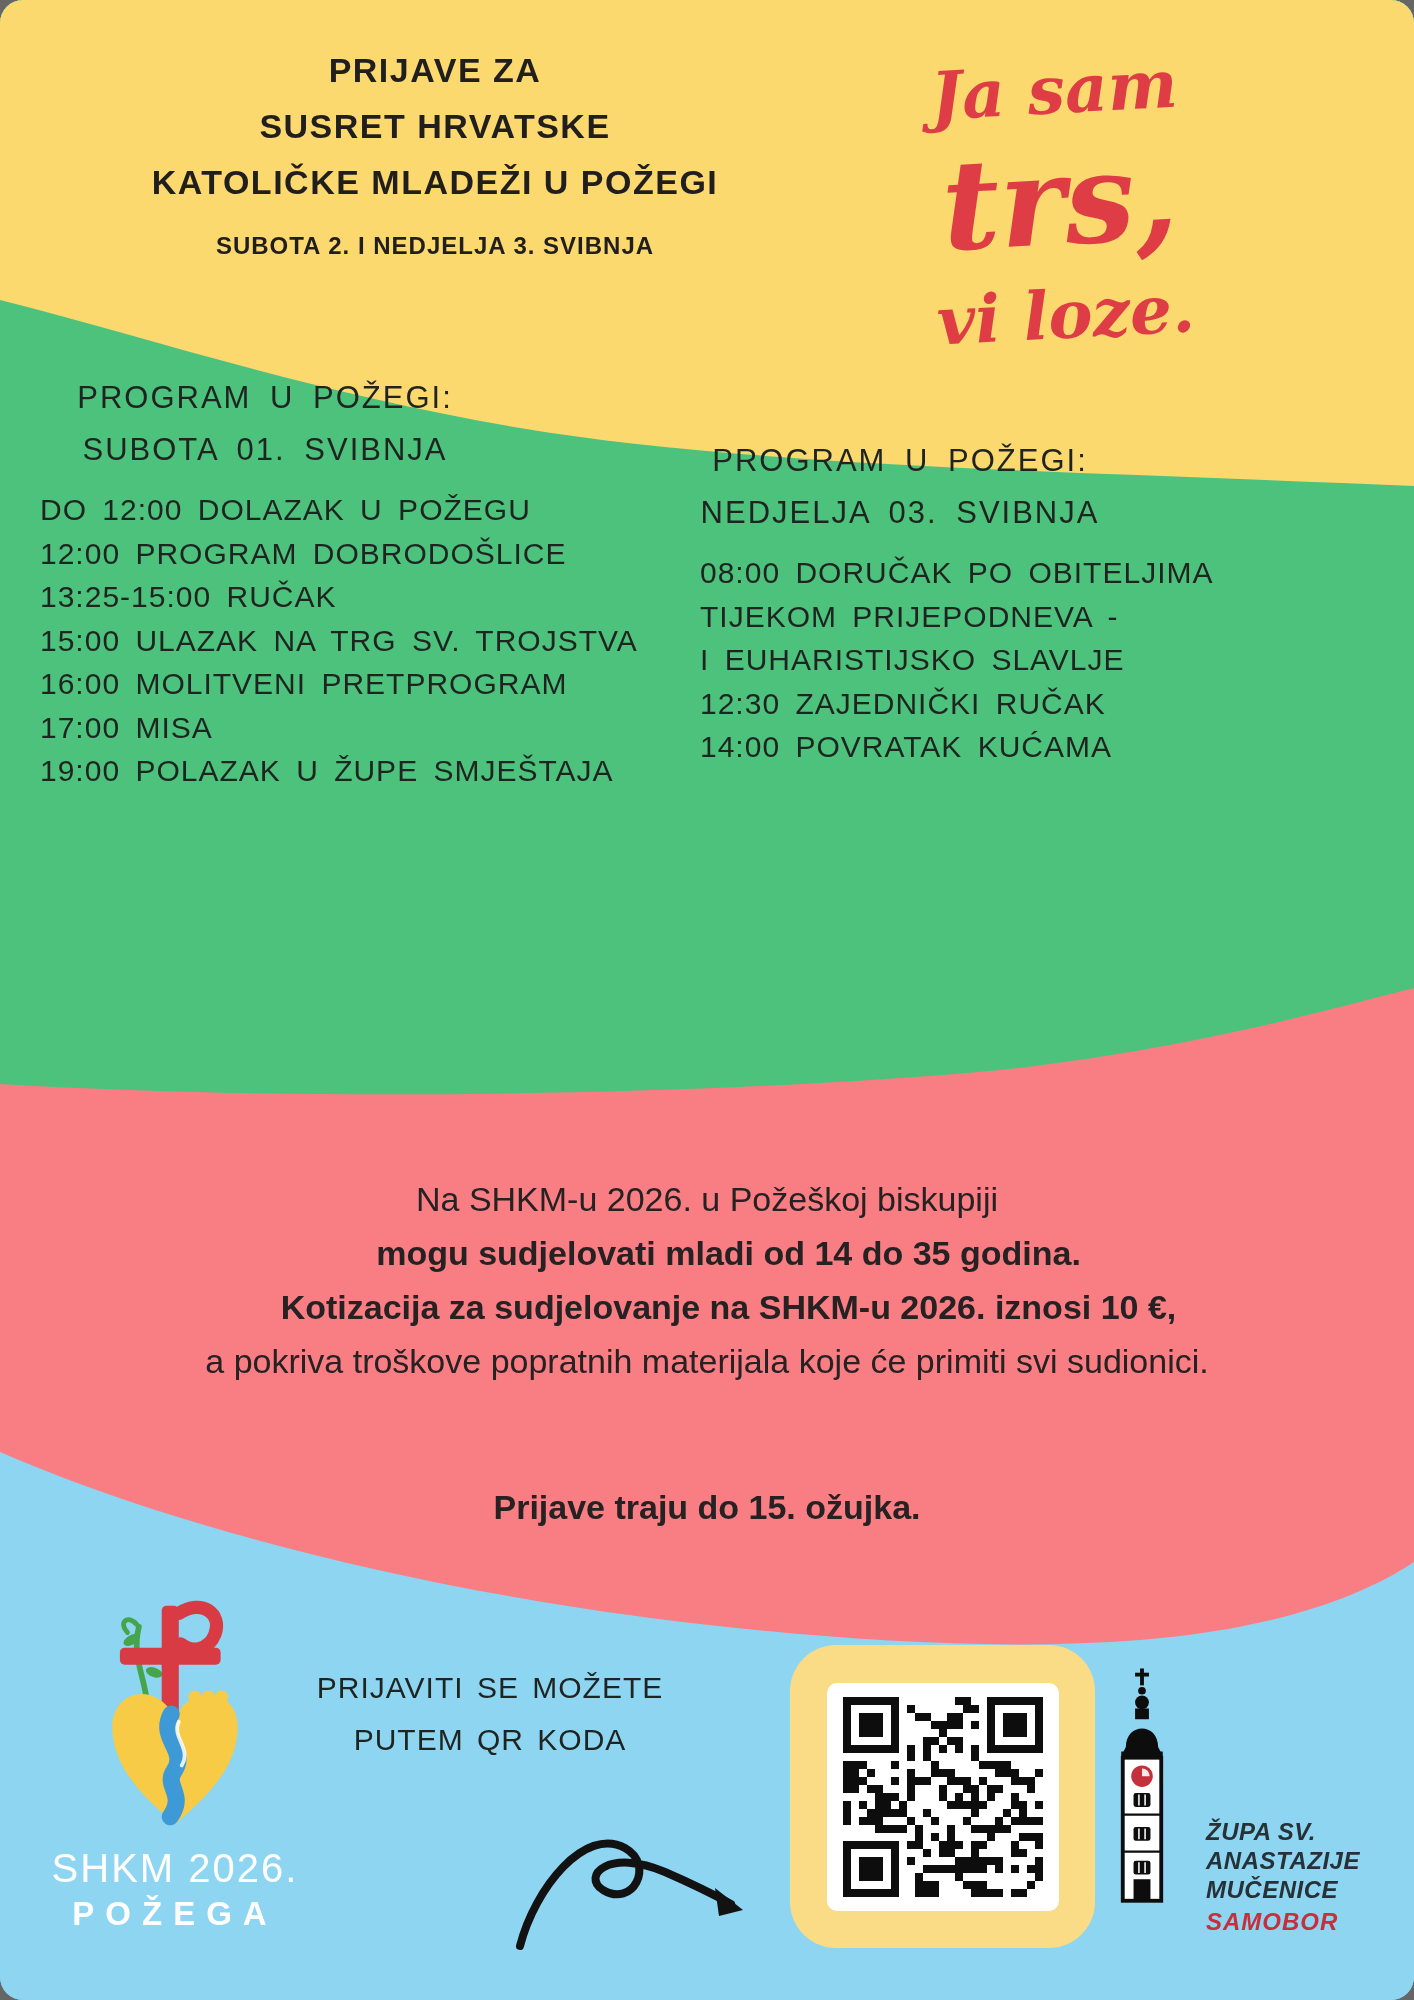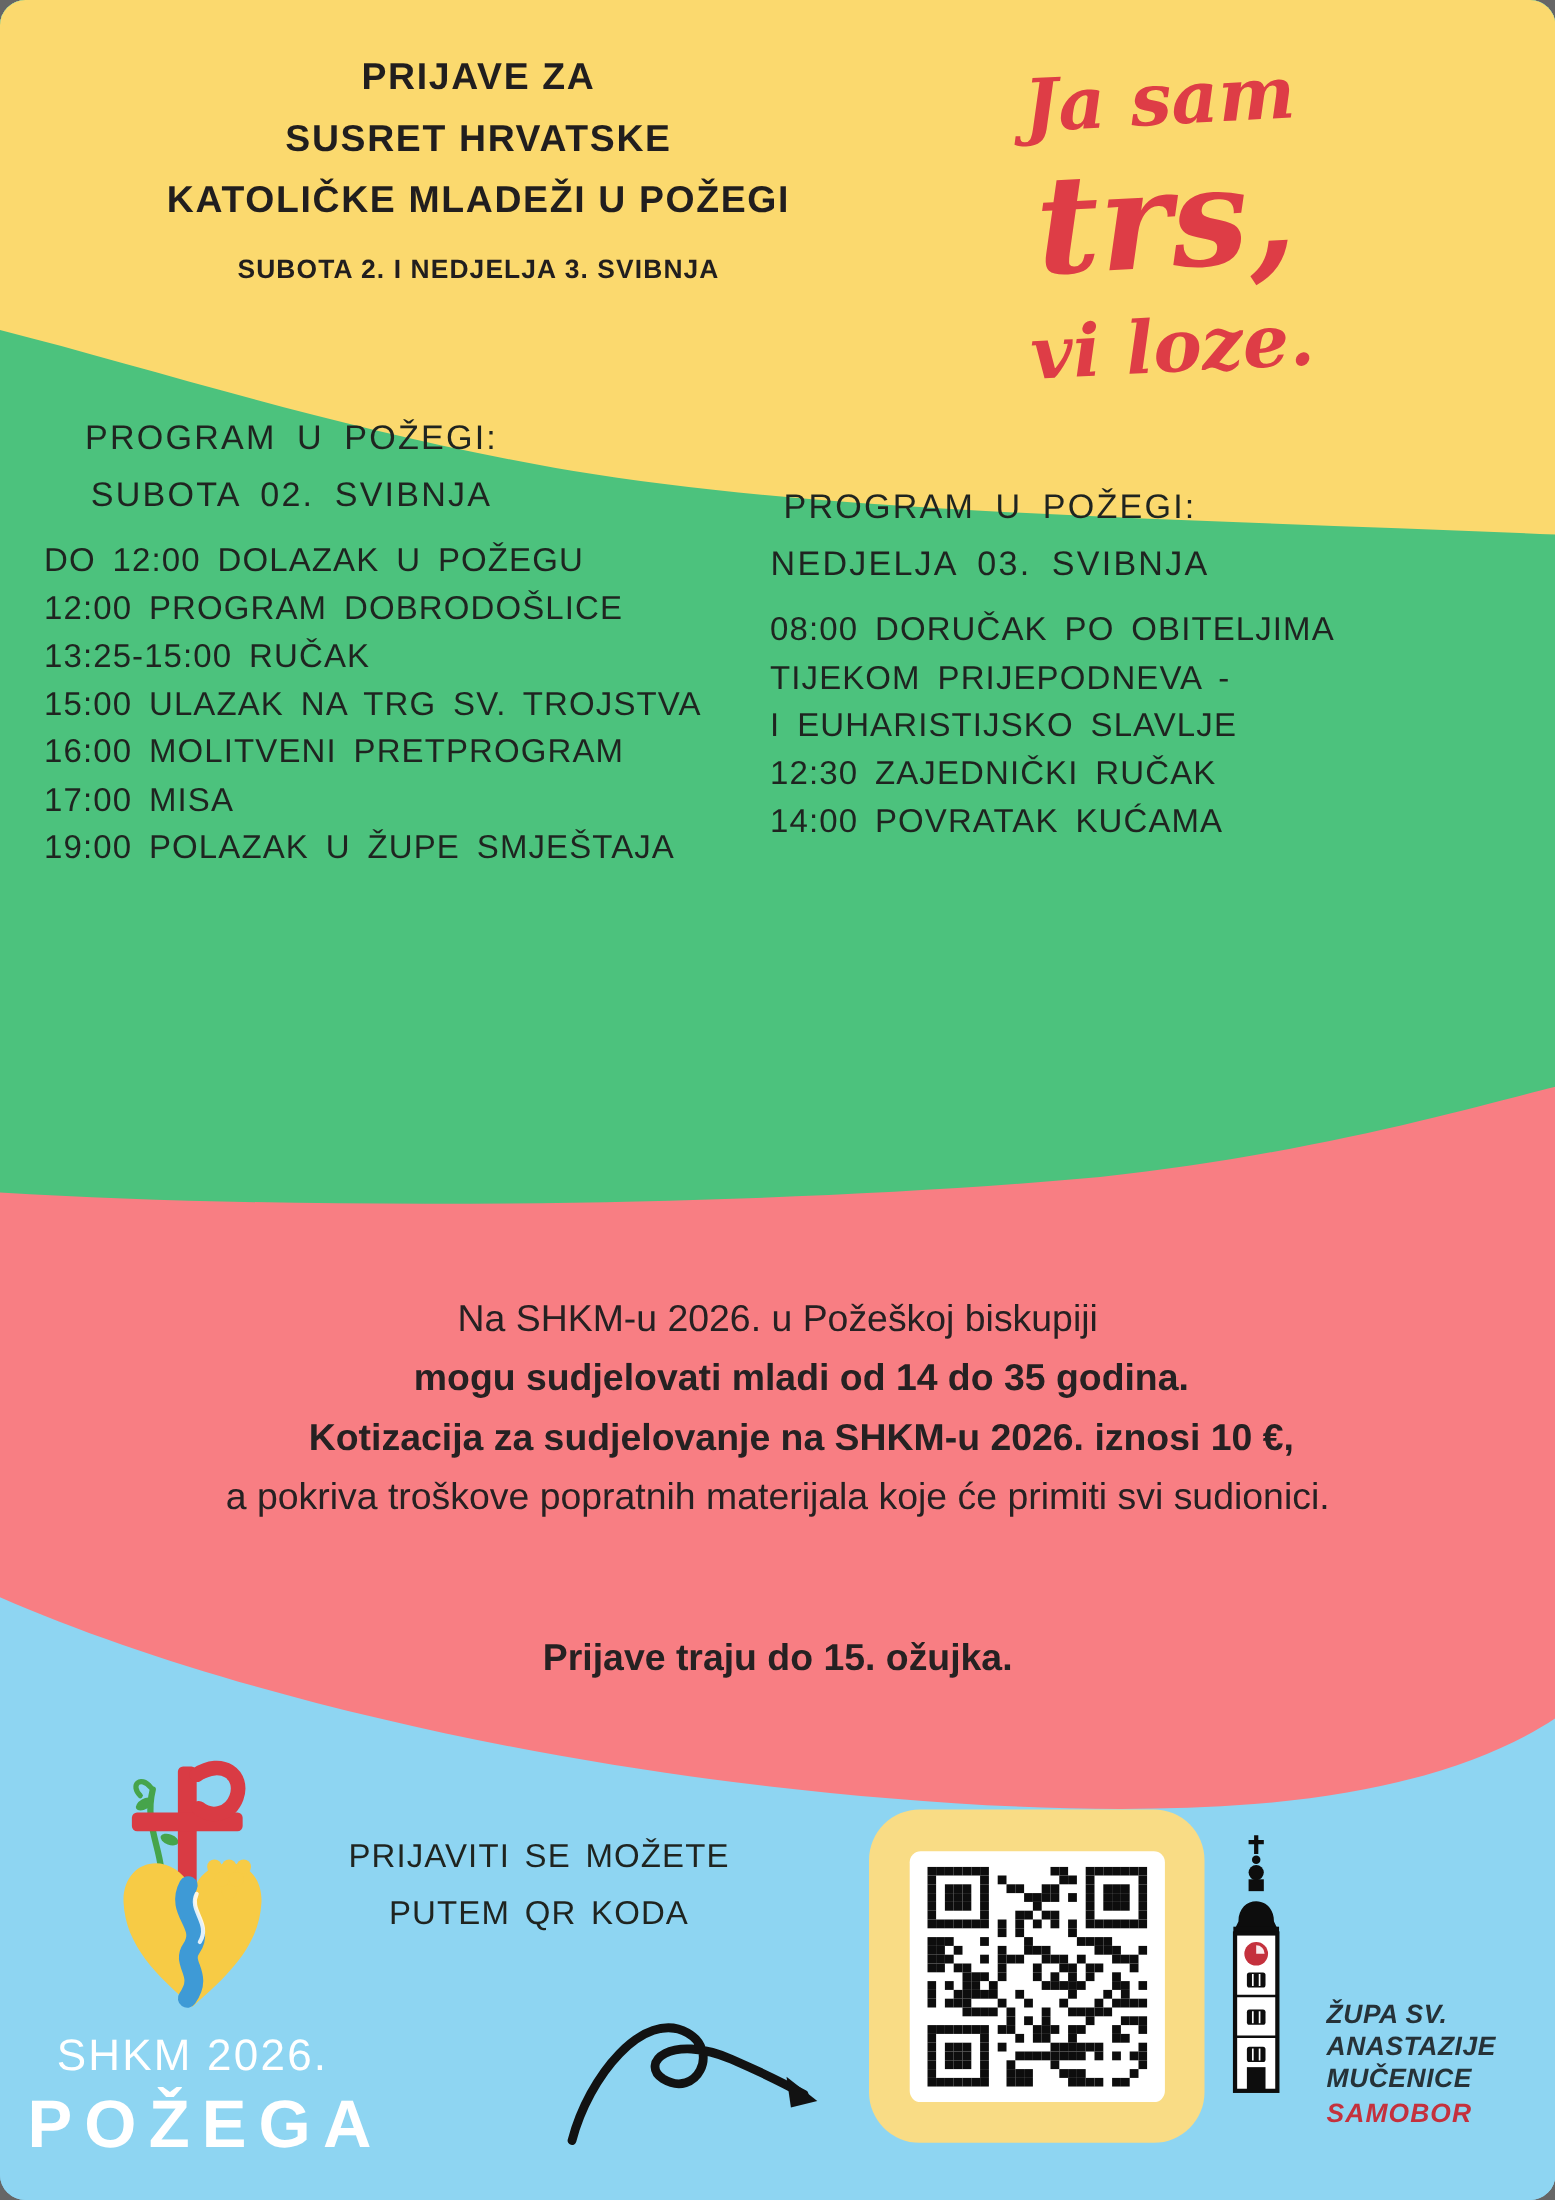--- a/index.html
+++ b/index.html
@@ -89,7 +89,7 @@
   <section class="program program-left">
     <div class="prog-heading">
       <div>PROGRAM U POŽEGI:</div>
-      <div>SUBOTA 02. SVIBNJA</div>
+      <div>SUBOTA 01. SVIBNJA</div>
     </div>
     <div class="prog-items">
 

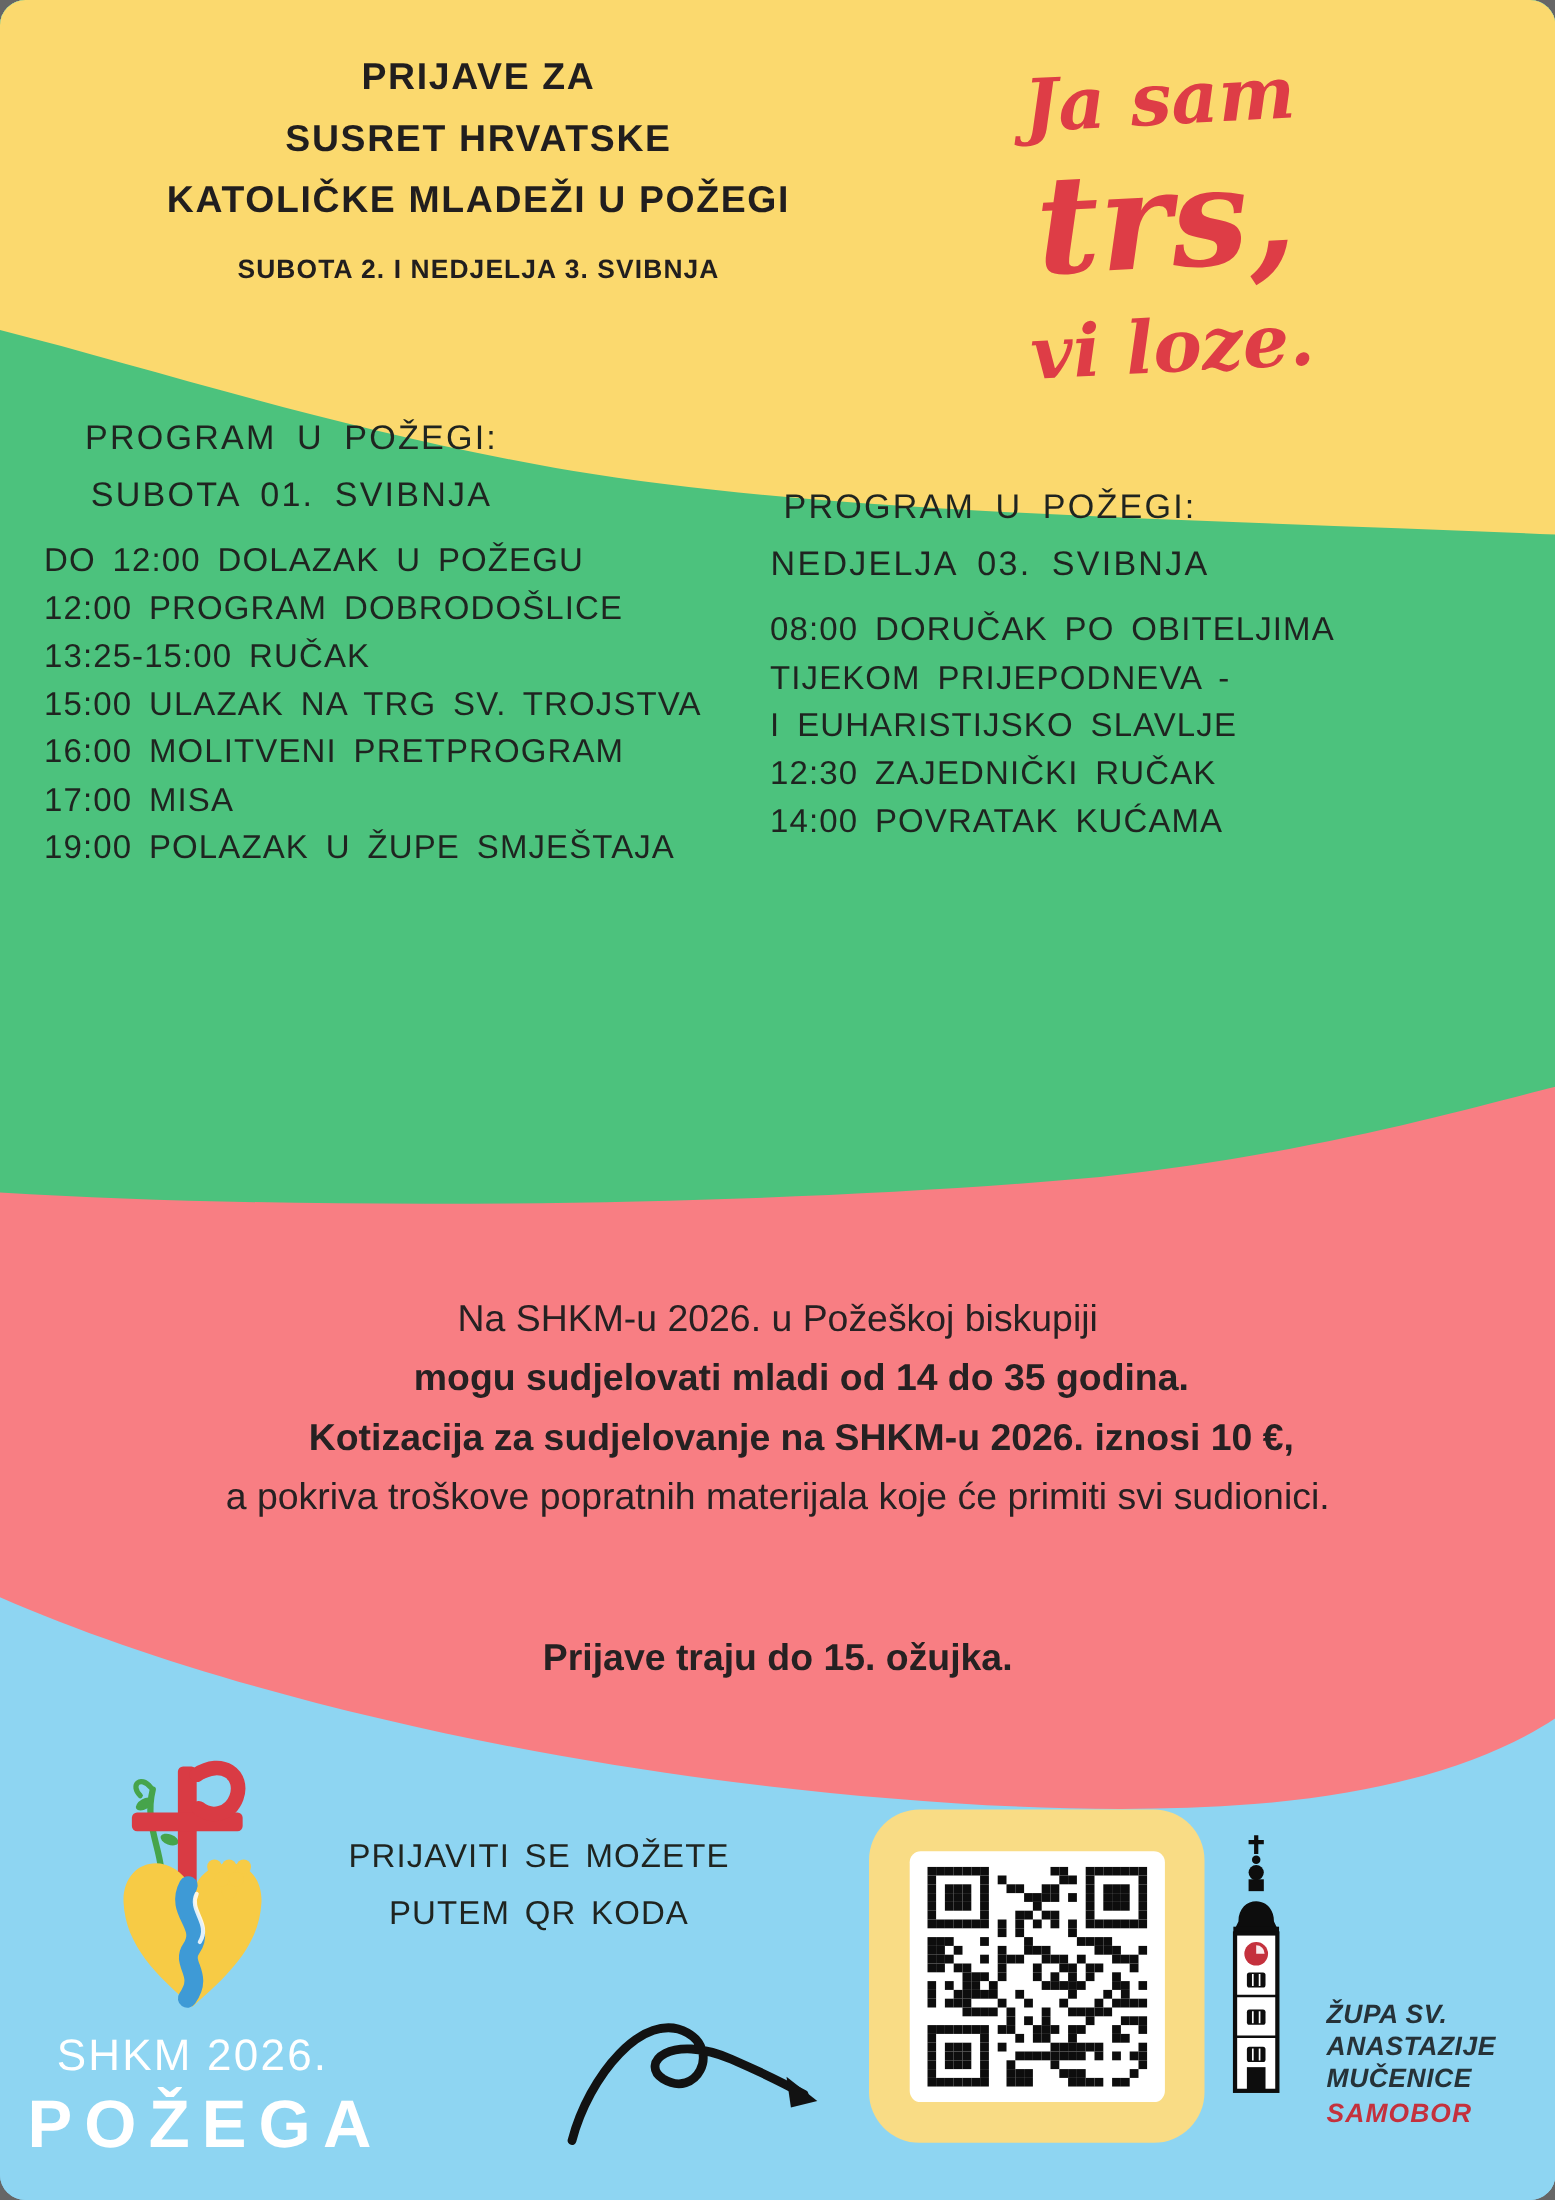--- a/index.html
+++ b/index.html
@@ -42,7 +42,7 @@
   
   .shkm-logo { position:absolute; left:25px; top:1598px; width:300px; text-align:center; color:#FFFFFF; }
   .shkm-line1 { font-size:40px; margin-top:6px; letter-spacing:2px; }
-  .shkm-line2 { font-size:61px; font-weight:bold; letter-spacing:11px; margin-top:4px; }
+  .shkm-line2 { font-size:33px; font-weight:bold; letter-spacing:11px; margin-top:4px; }
 
   .cta { position:absolute; left:300px; top:1662px; width:380px; text-align:center;
          font-size:30px; letter-spacing:1px; word-spacing:4px; line-height:52px; color:#1F2420; }

